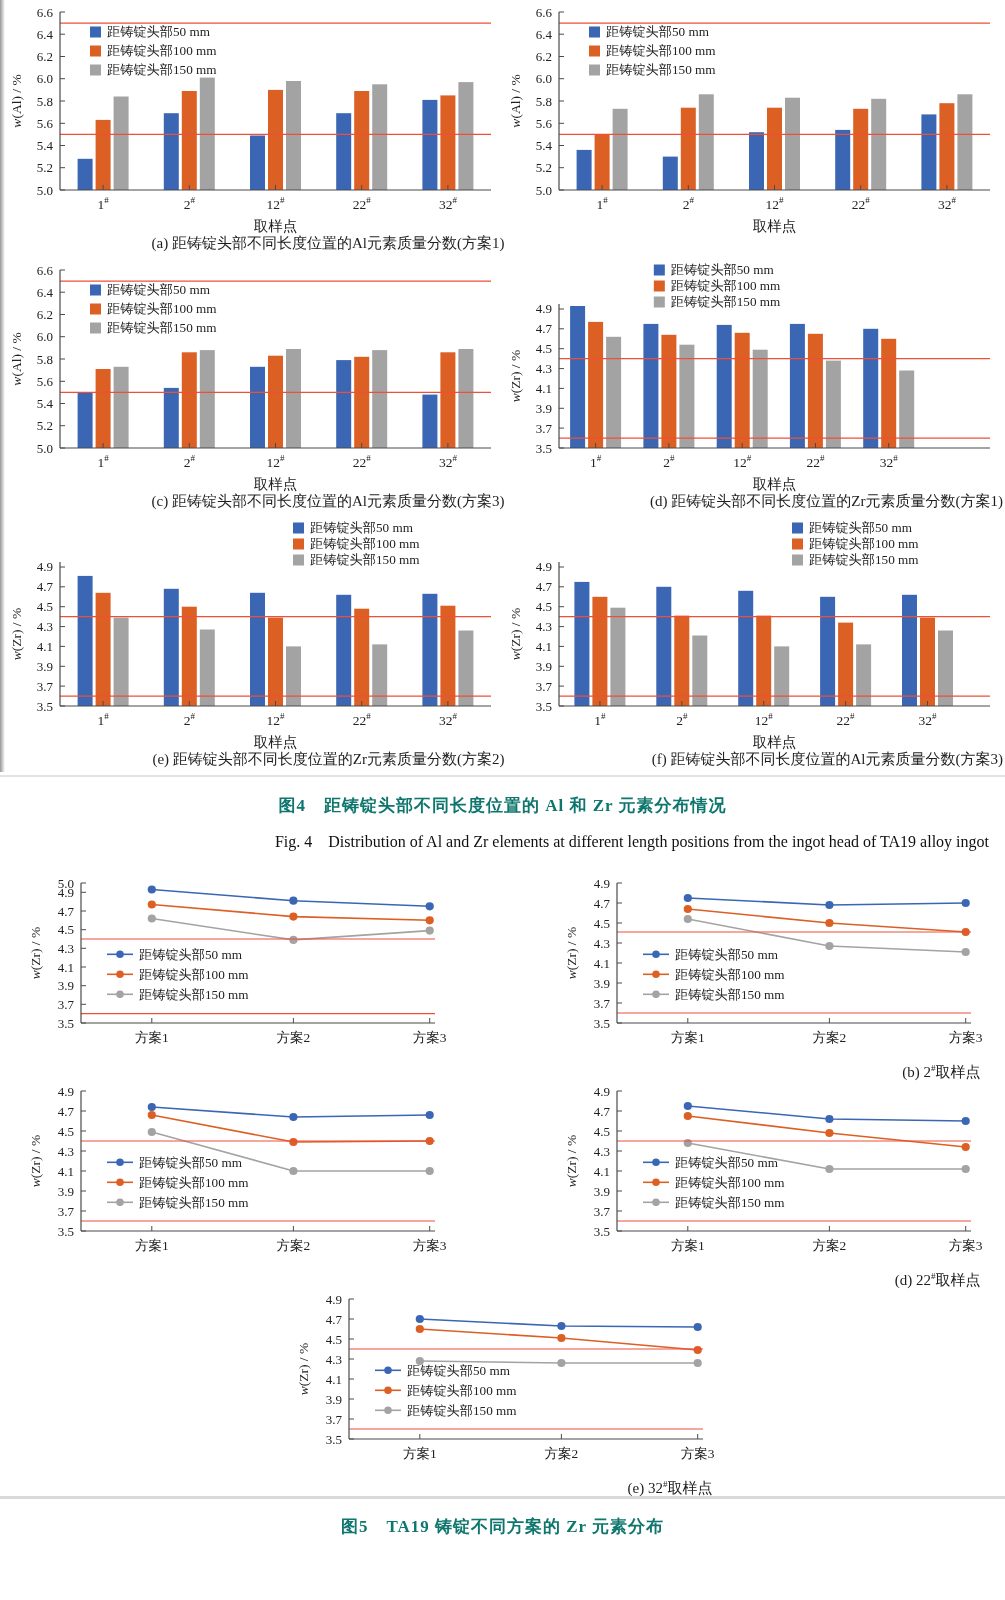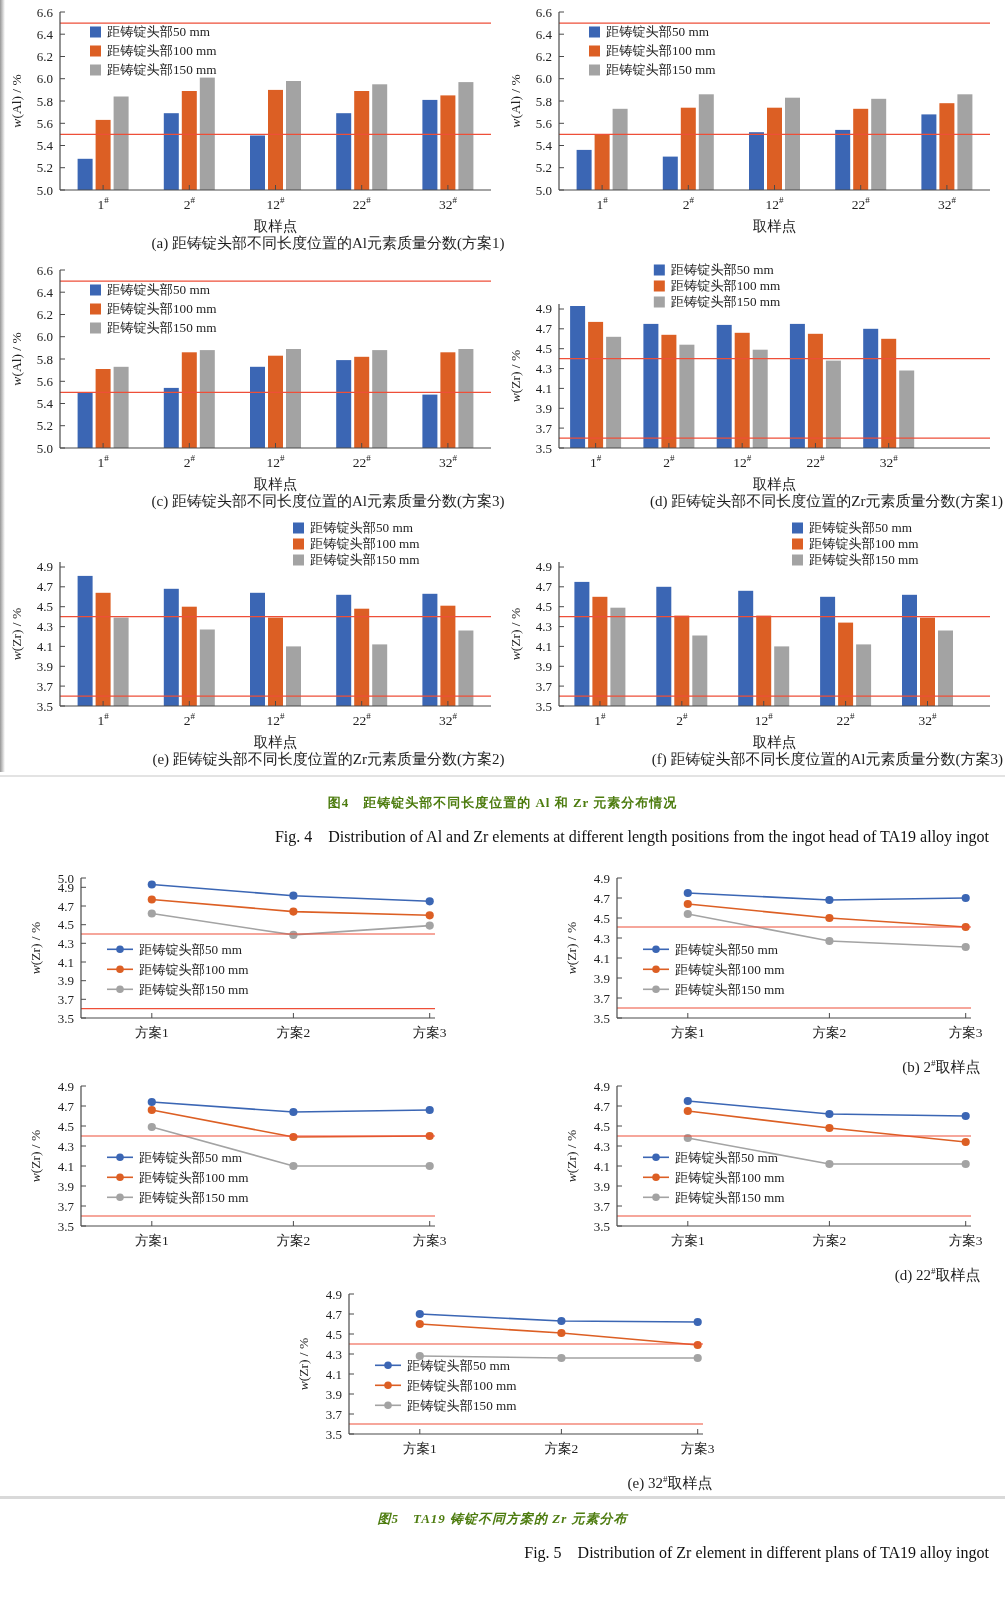--- a/index.html
+++ b/index.html
@@ -13,7 +13,7 @@
   .subcap{text-align:right;font-size:15px;margin-top:-6px;color:#1d1d1d;line-height:19px;}
   .cell-line .subcap{margin-top:0px;}
   .subcap sup, .catsup{font-size:60%;}
-  .cap-zh{text-align:center;font-size:13px;font-weight:600;margin:16px 0 9px;color:#4d7c0f;letter-spacing:1px;}
+  .cap-zh{text-align:center;font-size:17px;font-weight:600;margin:16px 0 9px;color:#0f766e;letter-spacing:1px;}
   .cap-en{text-align:right;font-size:16px;margin:16px;color:#101010;}
   .grid-f5{width:964px;margin:24px auto 0;display:grid;grid-template-columns:420px 420px;
            column-gap:116px;row-gap:0px;justify-content:center;}

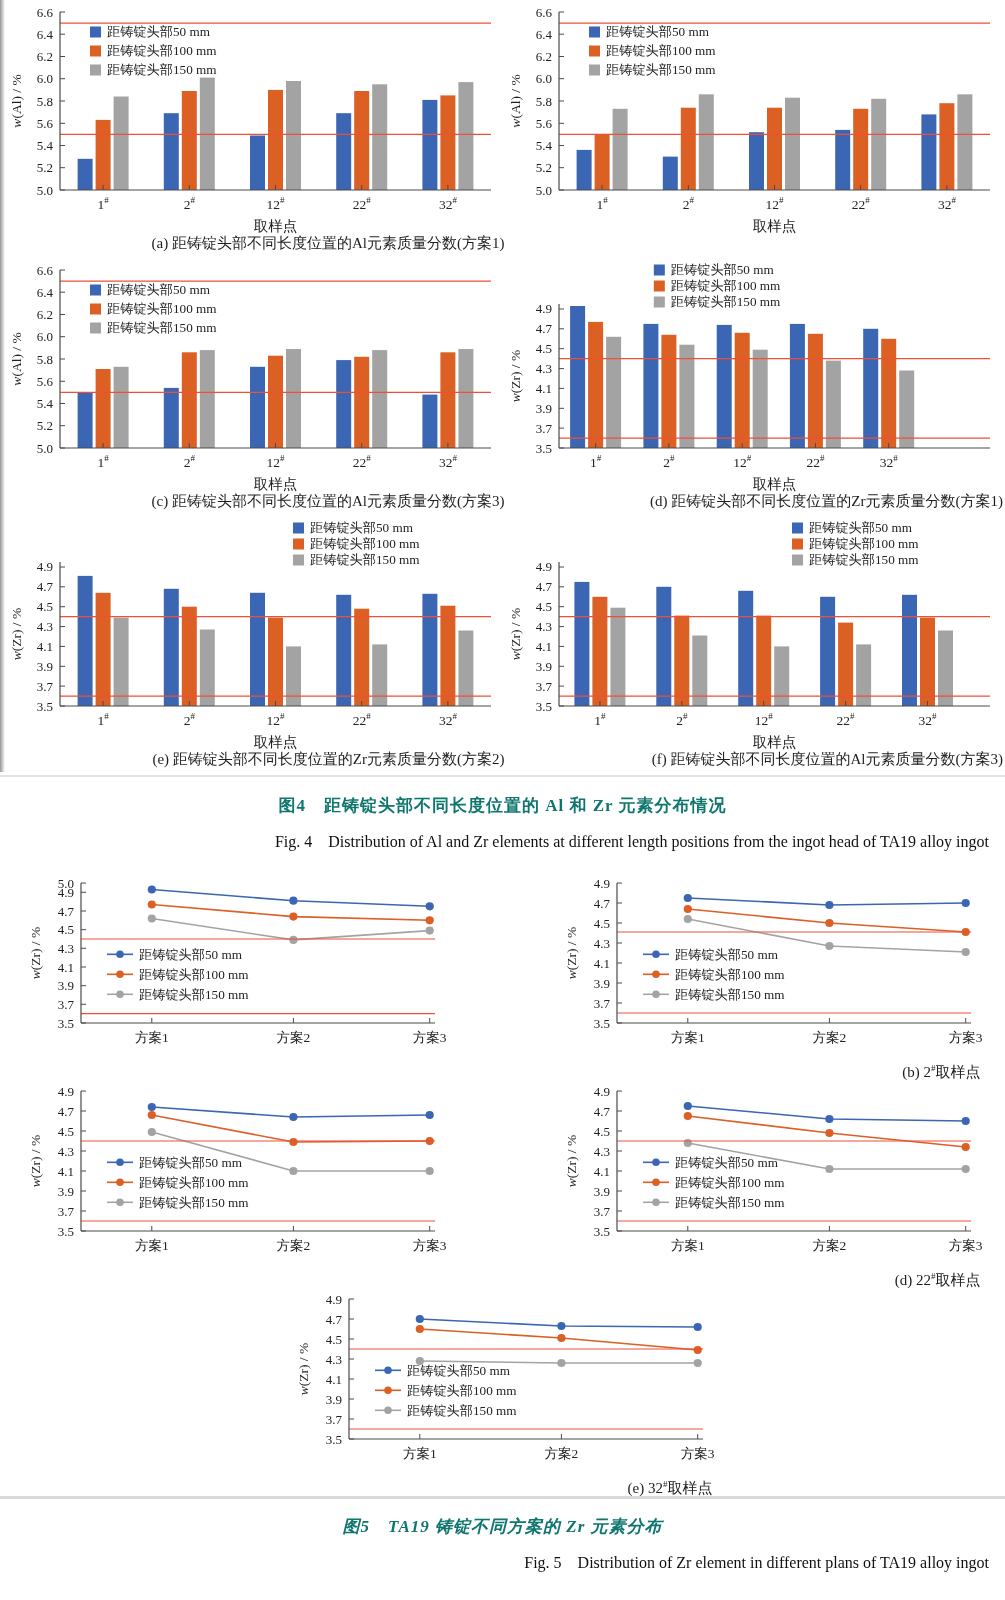--- a/index.html
+++ b/index.html
@@ -18,7 +18,7 @@
   .grid-f5{width:964px;margin:24px auto 0;display:grid;grid-template-columns:420px 420px;
            column-gap:116px;row-gap:0px;justify-content:center;}
   .cell-center{grid-column:1 / 3;justify-self:center;}
-  .cap-zh5{font-style:italic;}
+  .cap-zh5{}
   .edge-left{position:absolute;left:0;top:0;width:5px;height:772px;
              background:linear-gradient(to right,#2e2e2e,rgba(255,255,255,0));opacity:.5;}
   .scan-line-a{position:absolute;left:0;right:0;top:775px;height:2px;background:#e3e3e3;}

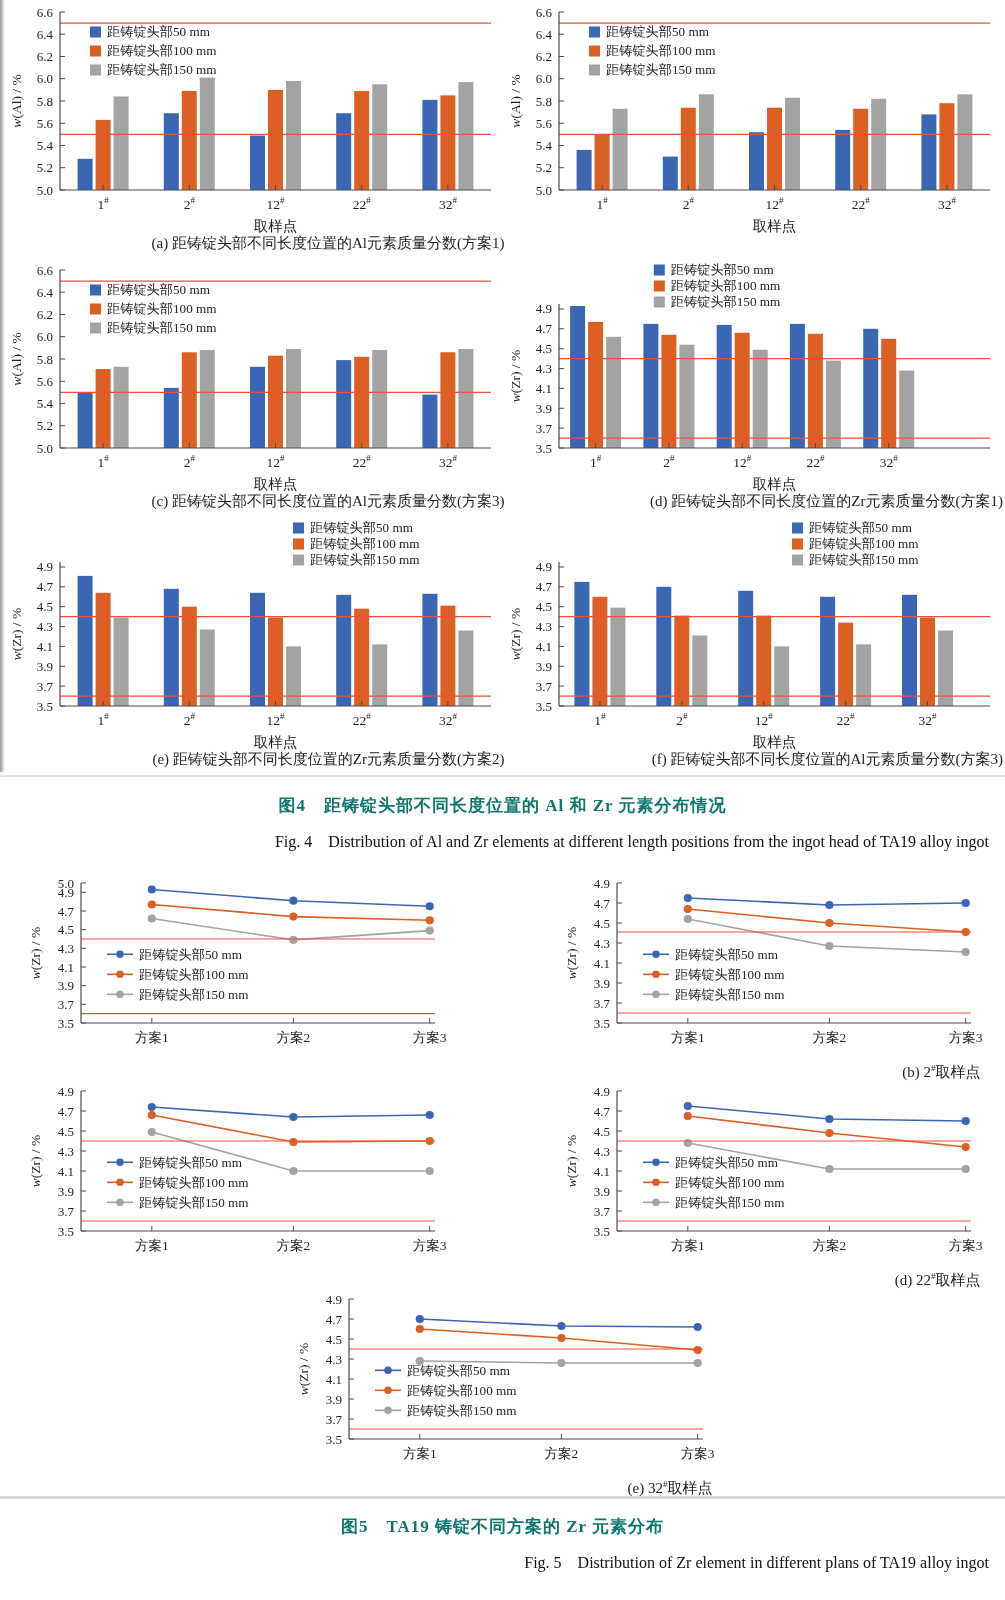--- a/index.html
+++ b/index.html
@@ -658,7 +658,6 @@
       </figure>
     </div>
     <p class="cap-zh cap-zh5">图5　TA19 铸锭不同方案的 Zr 元素分布</p>
-    <p class="cap-en">Fig. 5  Distribution of Zr element in different plans of TA19 alloy ingot</p>
   </section>
 
   <div class="edge-left"></div>

